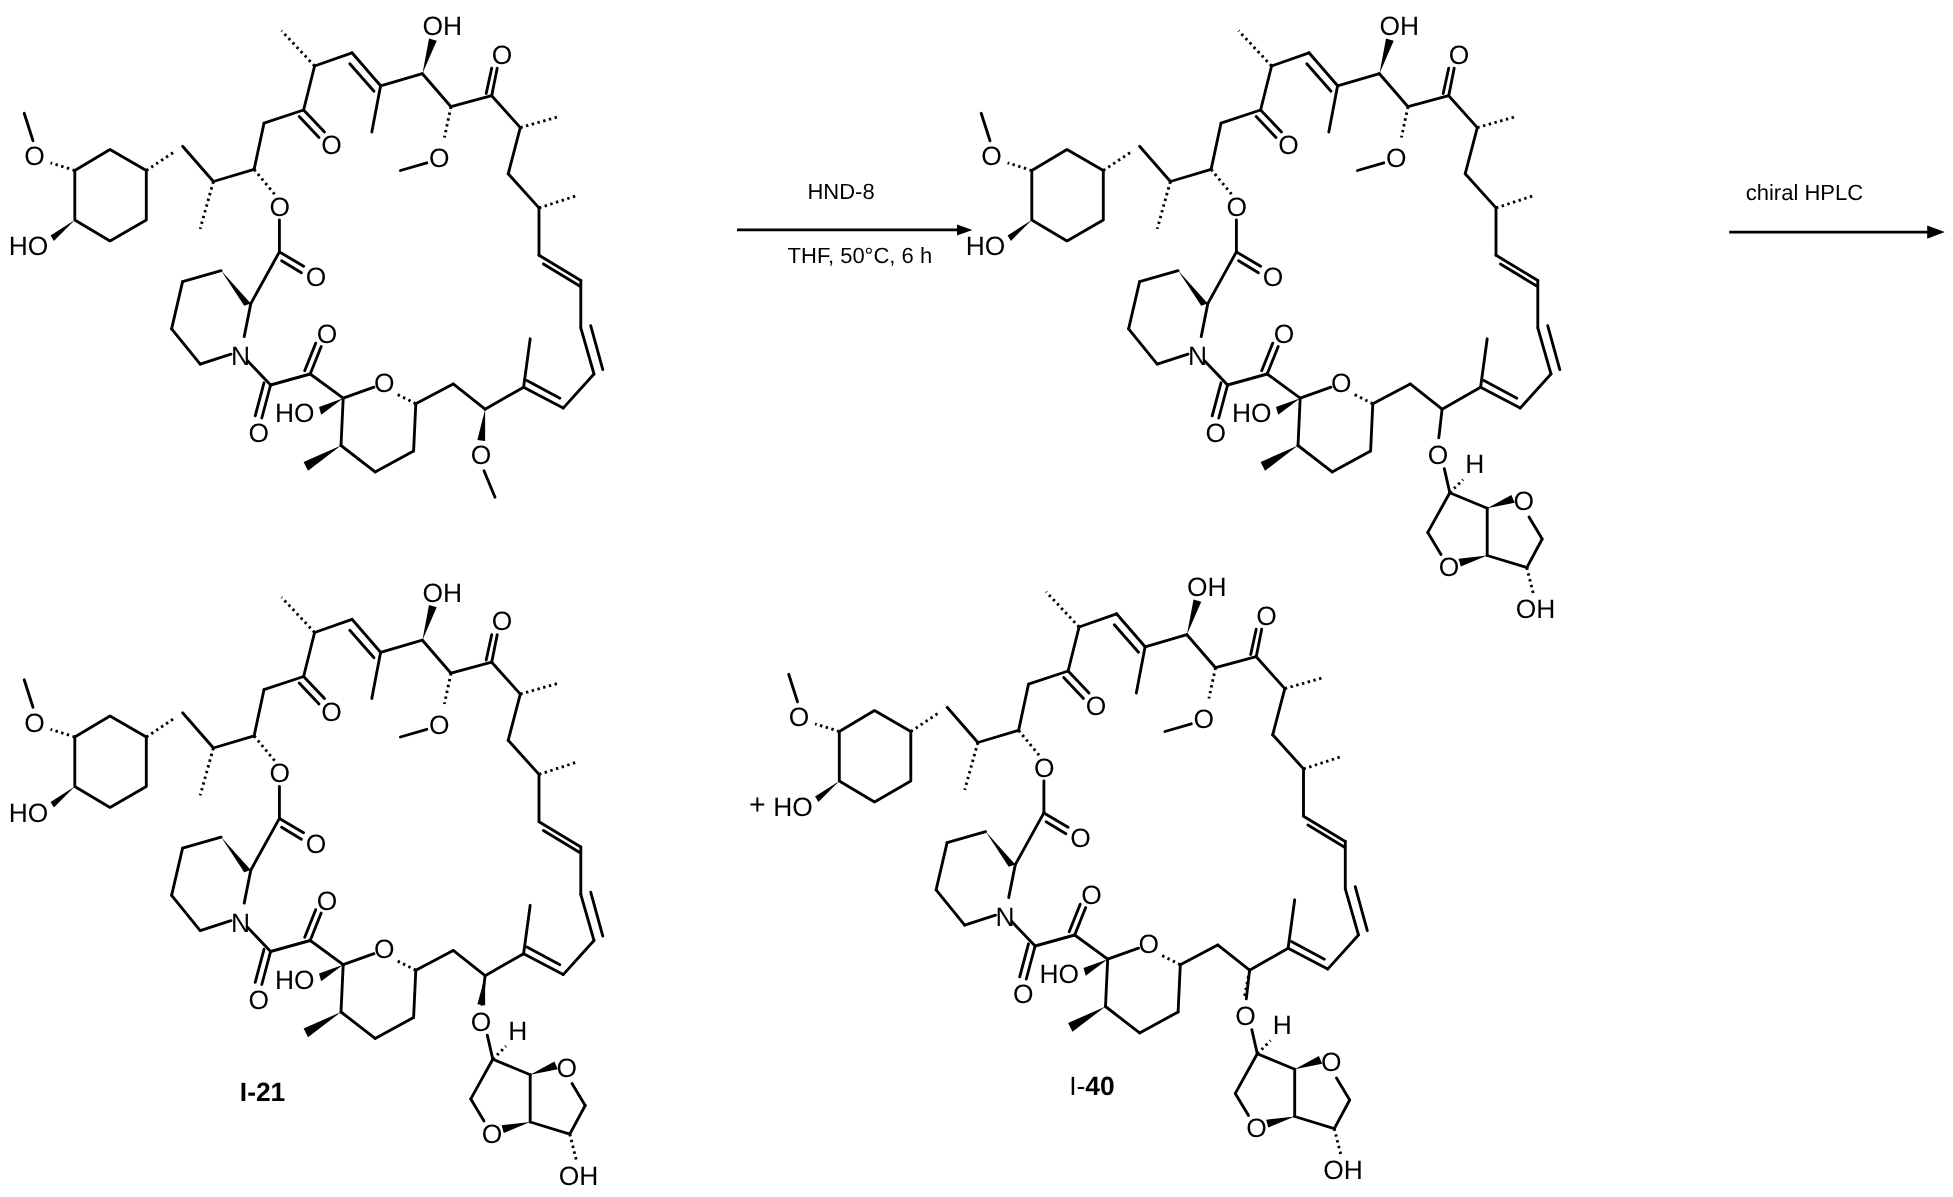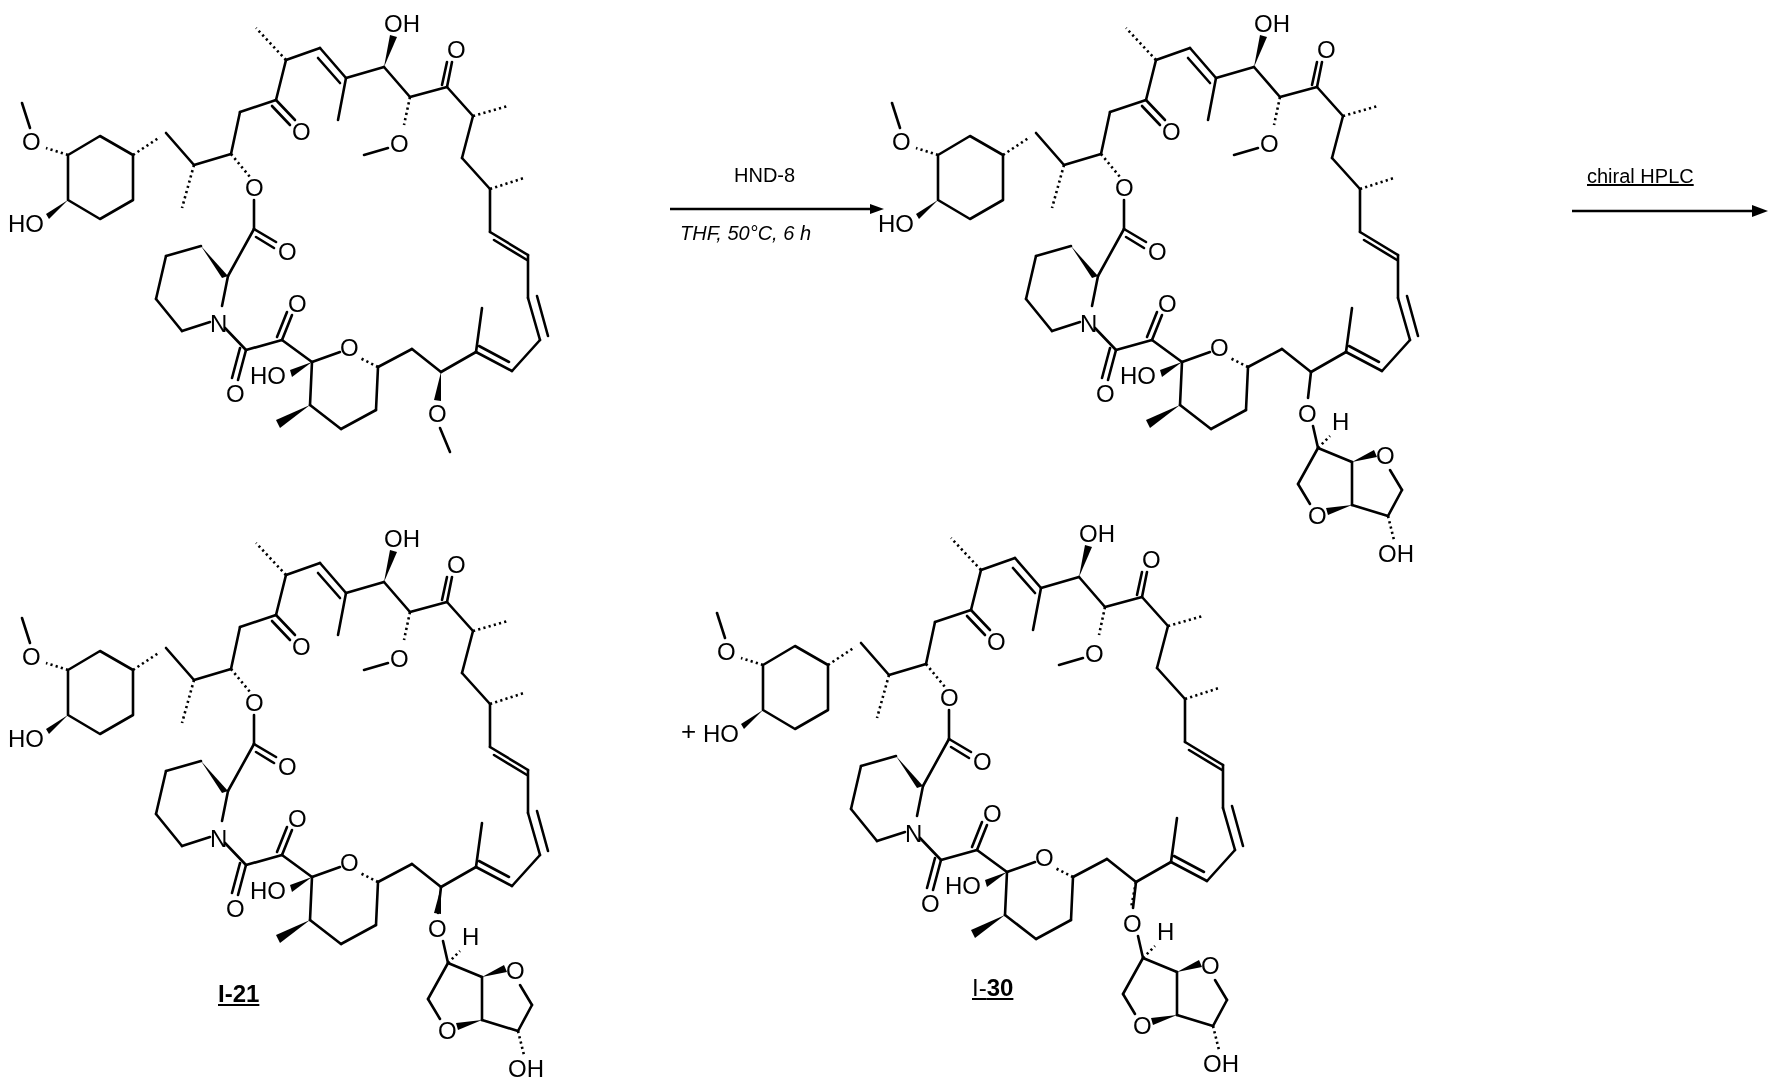--- a/index.html
+++ b/index.html
@@ -194,7 +194,7 @@
 
 <div class="txt" style="left:734px; top:164px;">HND-8</div>
 <div class="txt" style="left:680px; top:222px;font-style:italic;">THF, 50°C, 6 h</div>
-<div class="txt" style="left:1587px; top:165px;text-decoration:underline;">chiral HPLC</div>
+<div class="txt" style="left:1587px; top:165px;">chiral HPLC</div>
 
 <div class="plus" style="left:681px; top:716px;">+</div>
 

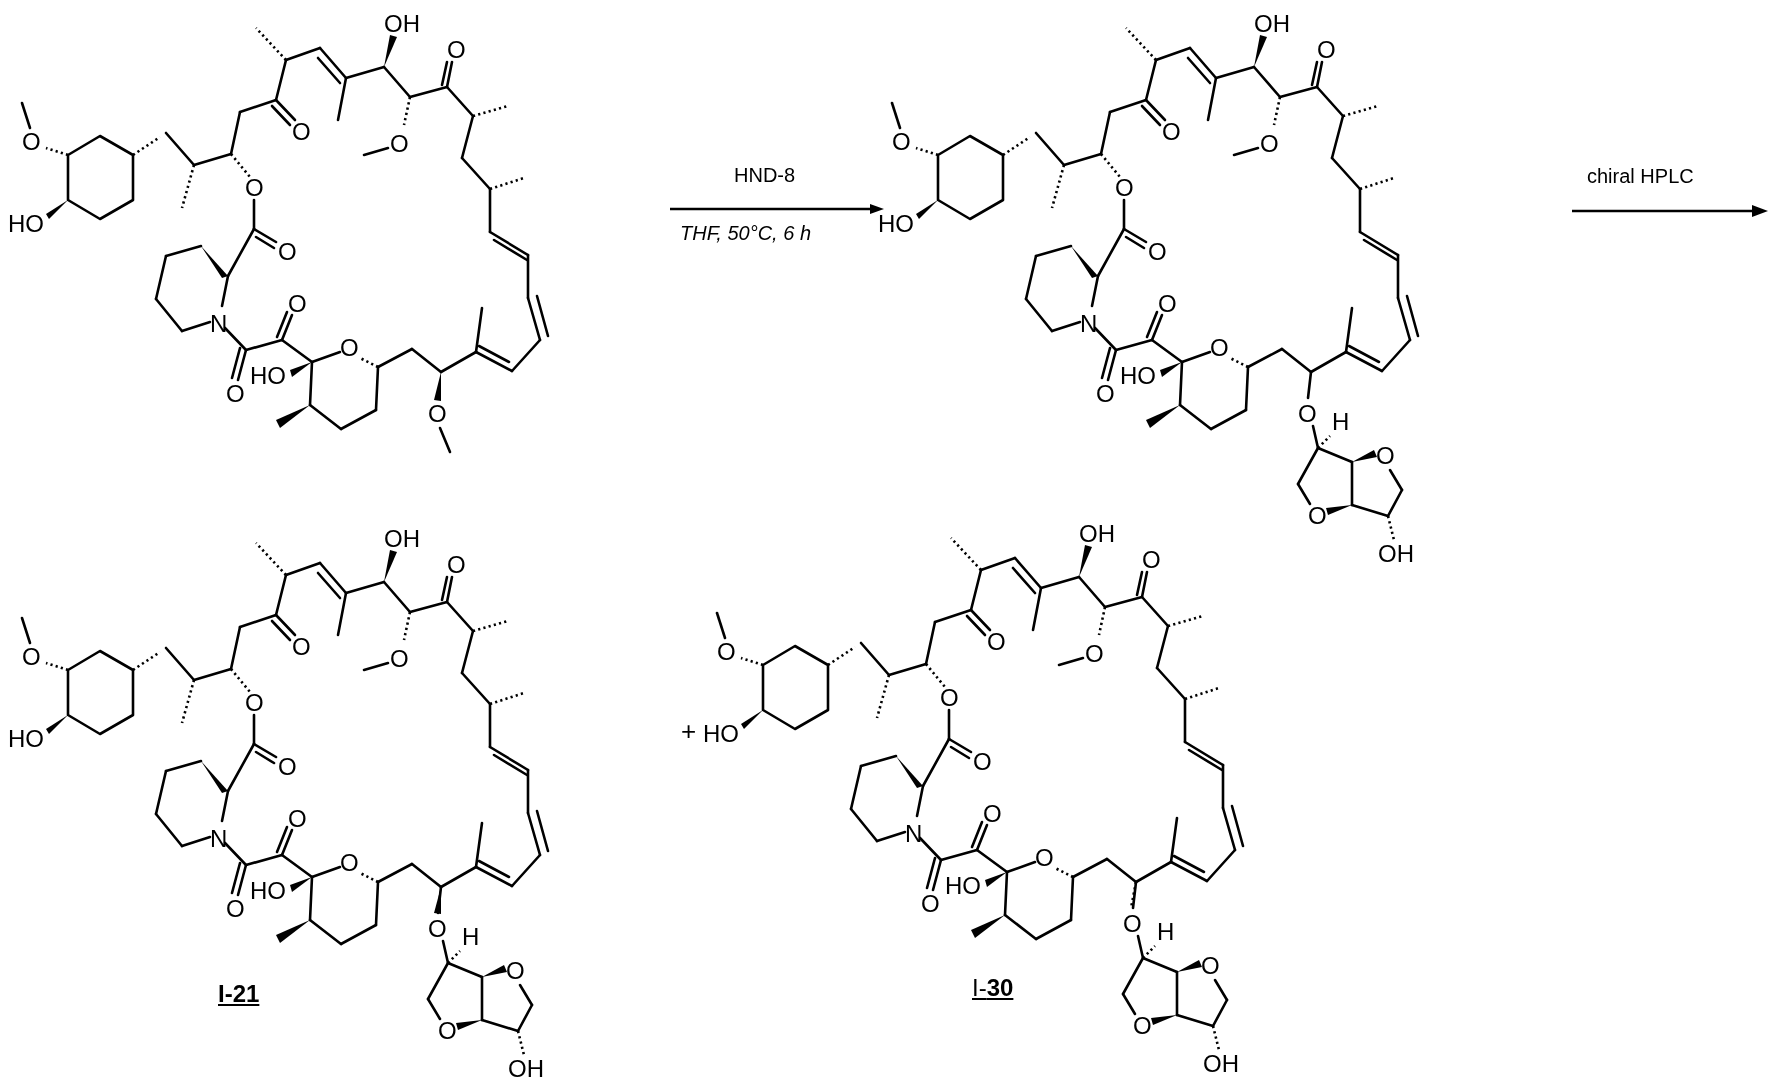--- a/index.html
+++ b/index.html
@@ -193,7 +193,7 @@
 </svg>
 
 <div class="txt" style="left:734px; top:164px;">HND-8</div>
-<div class="txt" style="left:680px; top:222px;font-style:italic;">THF, 50°C, 6 h</div>
+<div class="txt" style="left:716px; top:222px;">THF, 50°C, 6 h</div>
 <div class="txt" style="left:1587px; top:165px;">chiral HPLC</div>
 
 <div class="plus" style="left:681px; top:716px;">+</div>

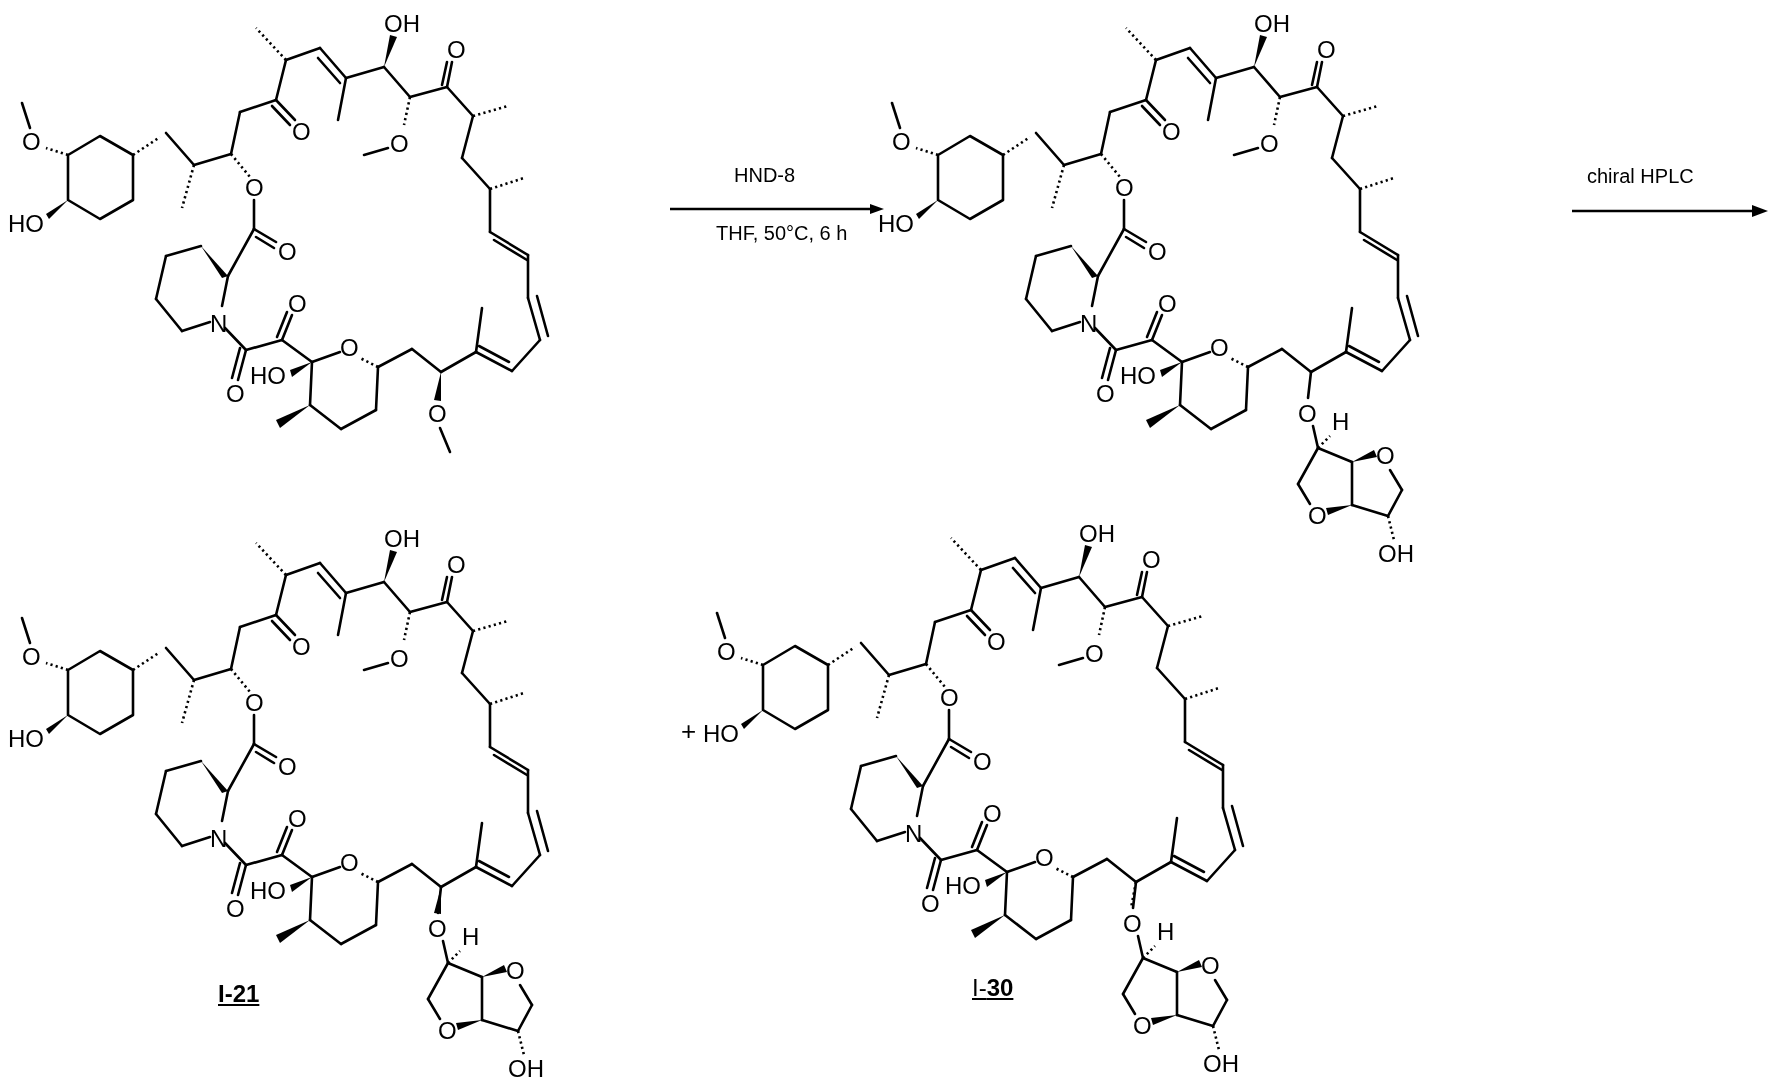--- a/index.html
+++ b/index.html
@@ -7,7 +7,7 @@
          font-family: "Liberation Sans", sans-serif; color: #000; }
   #scheme { position: absolute; left: 0; top: 0; width: 1775px; height: 1088px; }
   .txt { position: absolute; font-family: "Liberation Sans", sans-serif; font-size: 20px; white-space: nowrap; color: #000; }
-  .lbl { position: absolute; font-family: "Liberation Sans", sans-serif; font-size: 24px; white-space: nowrap; color: #000; text-decoration: underline; }
+  .lbl { position: absolute; font-family: "Liberation Sans", sans-serif; font-size: 24px; white-space: nowrap; color: #000; }
   .lbl .b { font-weight: bold; }
   .plus { position: absolute; font-family: "Liberation Sans", sans-serif; font-size: 26px; color: #000; }
   svg text { font-family: "Liberation Sans", sans-serif; font-size: 24px; fill: #000; }

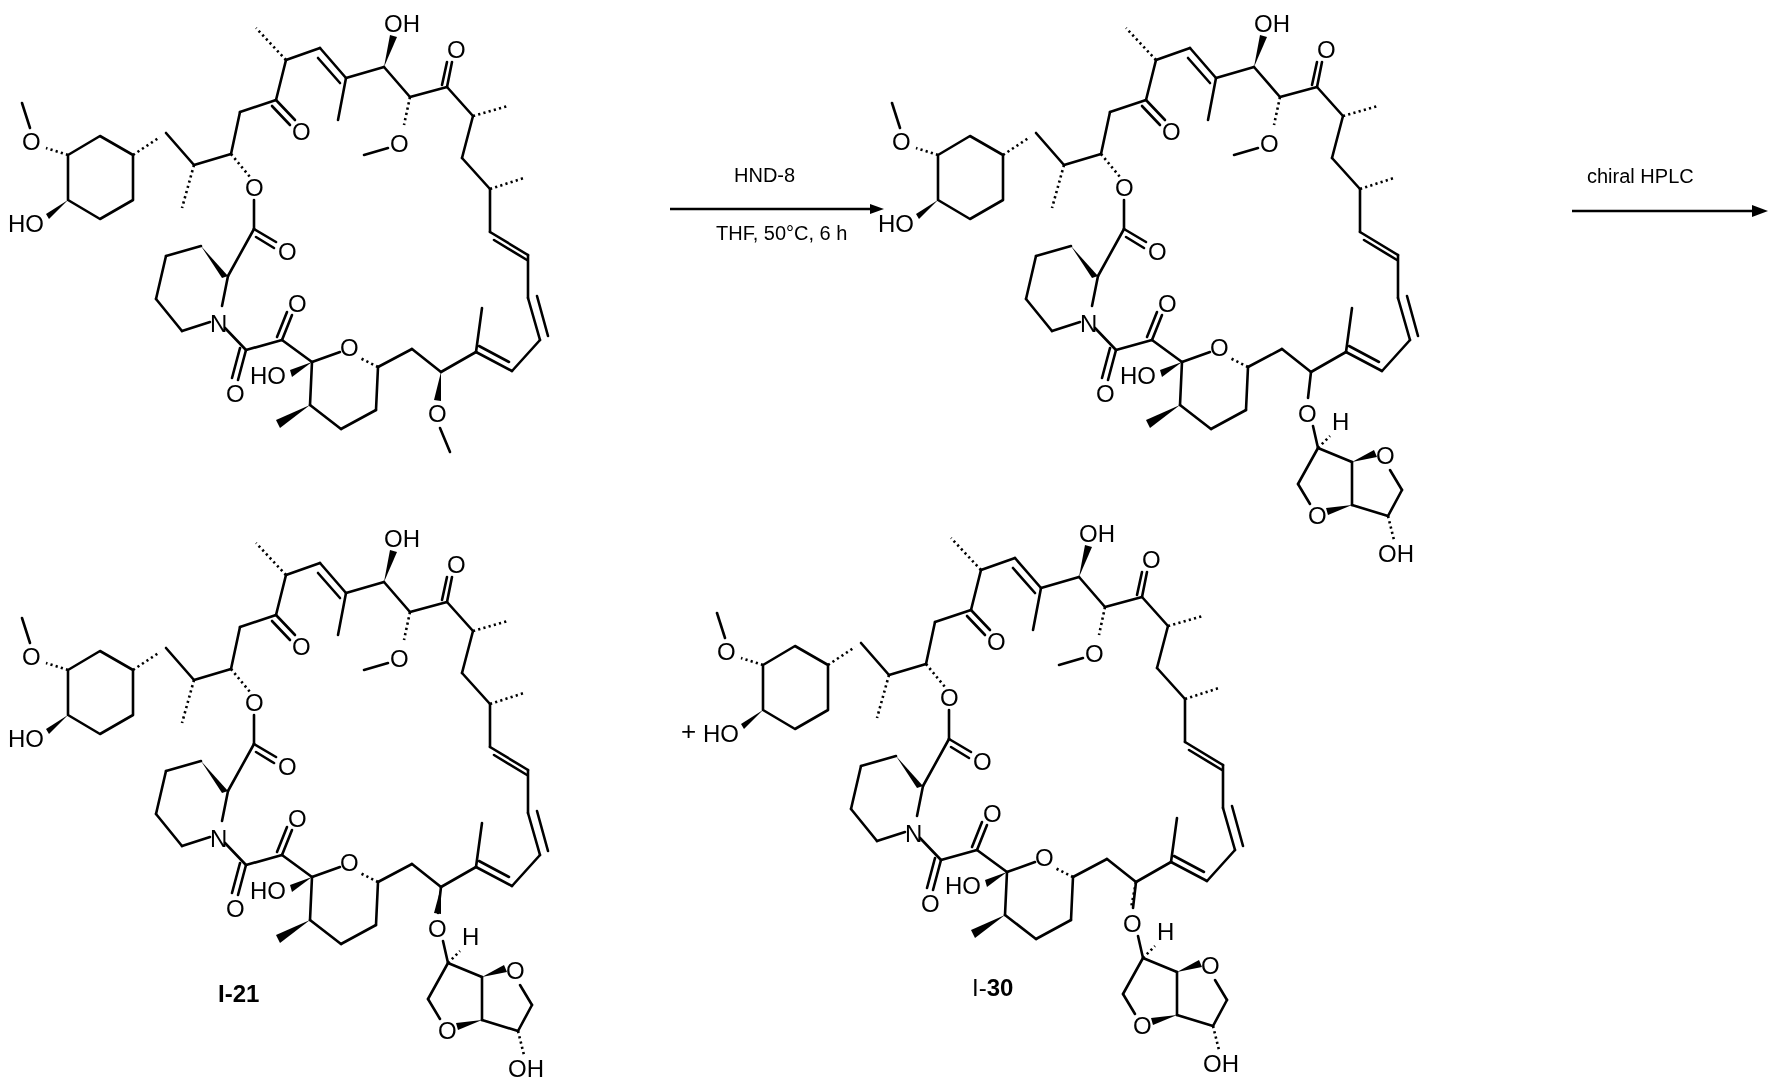--- a/index.html
+++ b/index.html
@@ -202,7 +202,7 @@
   <span class="b">I-21</span>
 </div>
 <div class="lbl" style="left:972px; top:974px;">
-  <span>I-</span><span class="b">30</span>
+  <span>I-</span><span class="b">40</span>
 </div>
 
 </body></html>

